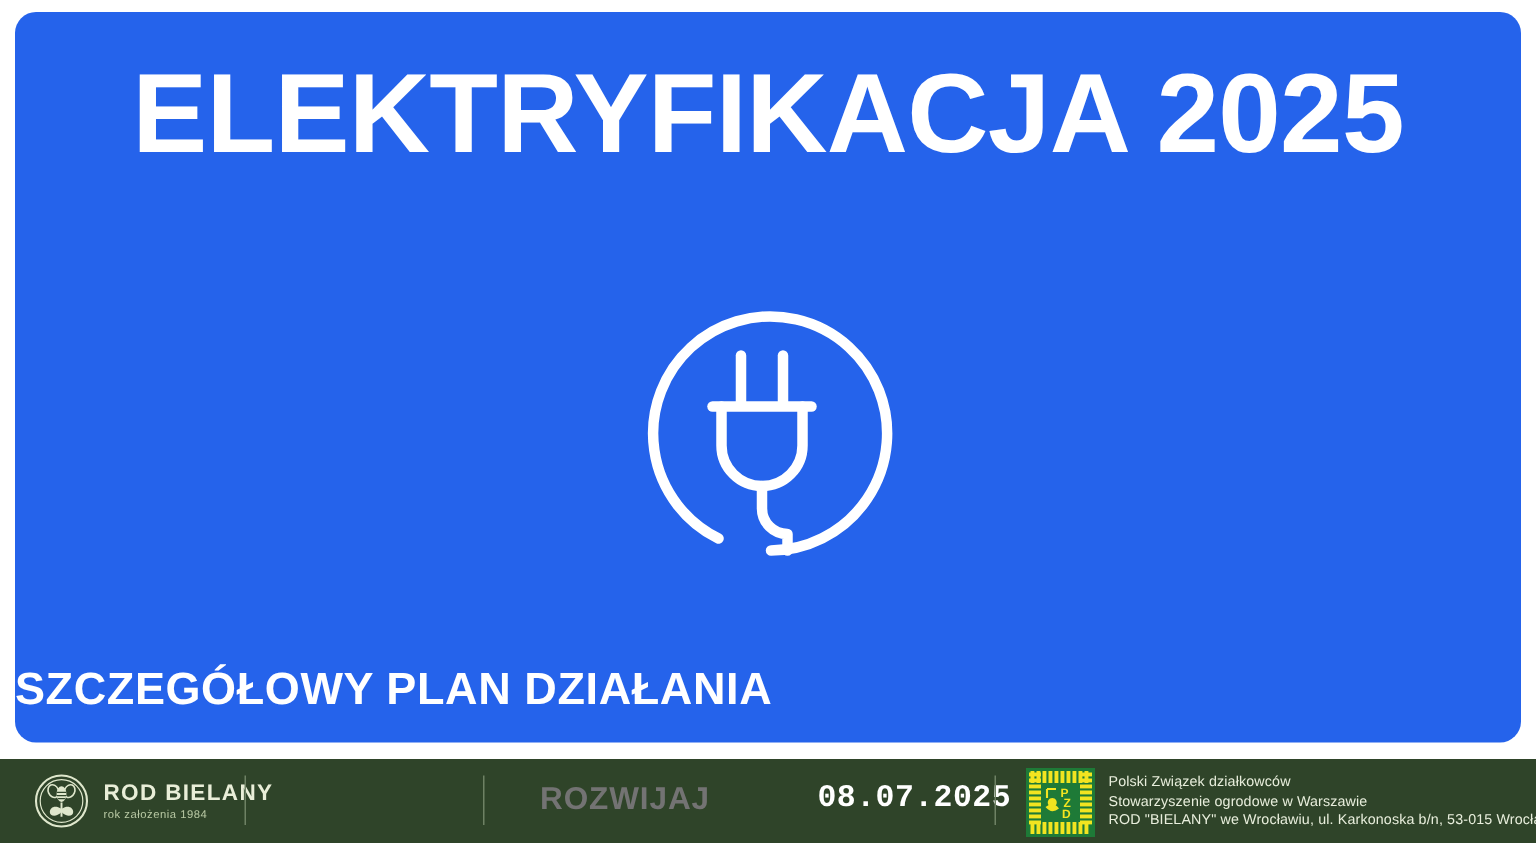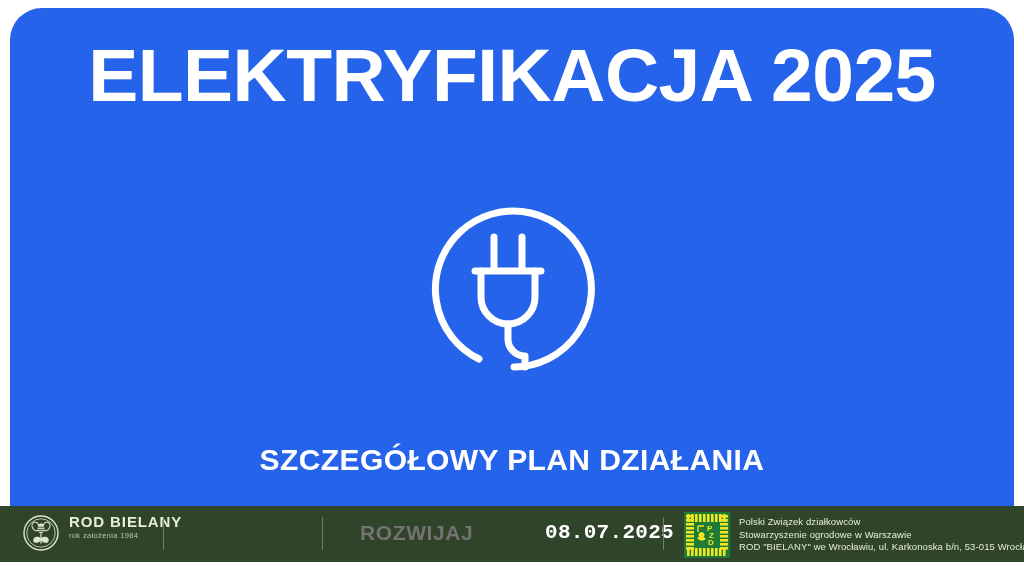--- a/index.html
+++ b/index.html
@@ -30,9 +30,9 @@
     left: 10px;
     top: 8px;
     width: 1004px;
-    height: 554px;
+    height: 487px;
     background: #2563eb;
-    border-radius: 32px;
+    border-radius: 14px;
     overflow: hidden;
   }
 

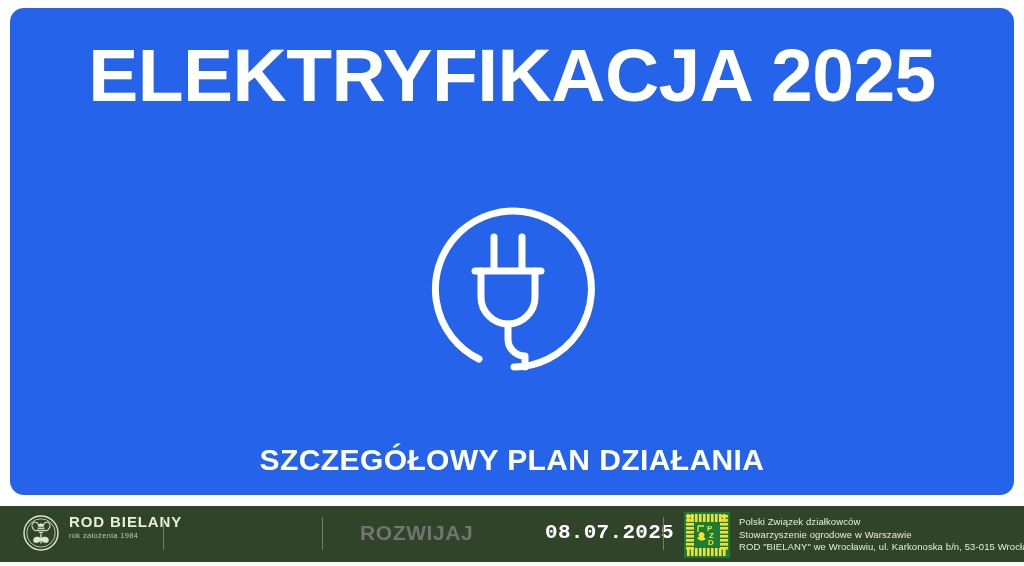--- a/index.html
+++ b/index.html
@@ -75,7 +75,7 @@
     left: 0;
     top: 432px;
     width: 1004px;
-    text-align: center;
+    text-align: left;
     color: #ffffff;
     font-family: "Liberation Sans", sans-serif;
     font-weight: bold;

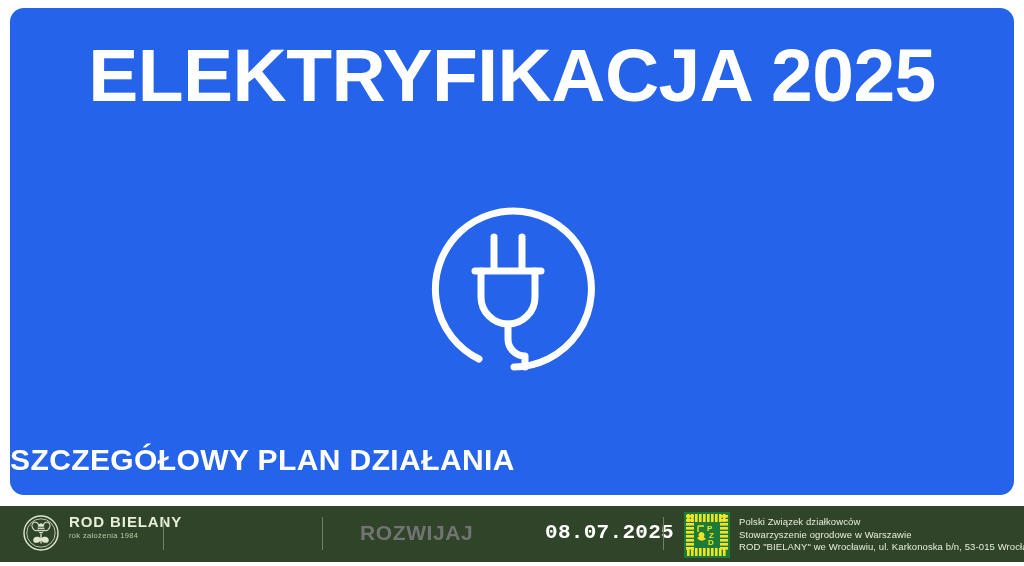--- a/index.html
+++ b/index.html
@@ -112,7 +112,7 @@
     top: 514px;
     height: 40px;
     display: flex;
-    align-items: flex-start;
+    align-items: center;
     gap: 9px;
   }
   .brand-emblem {

